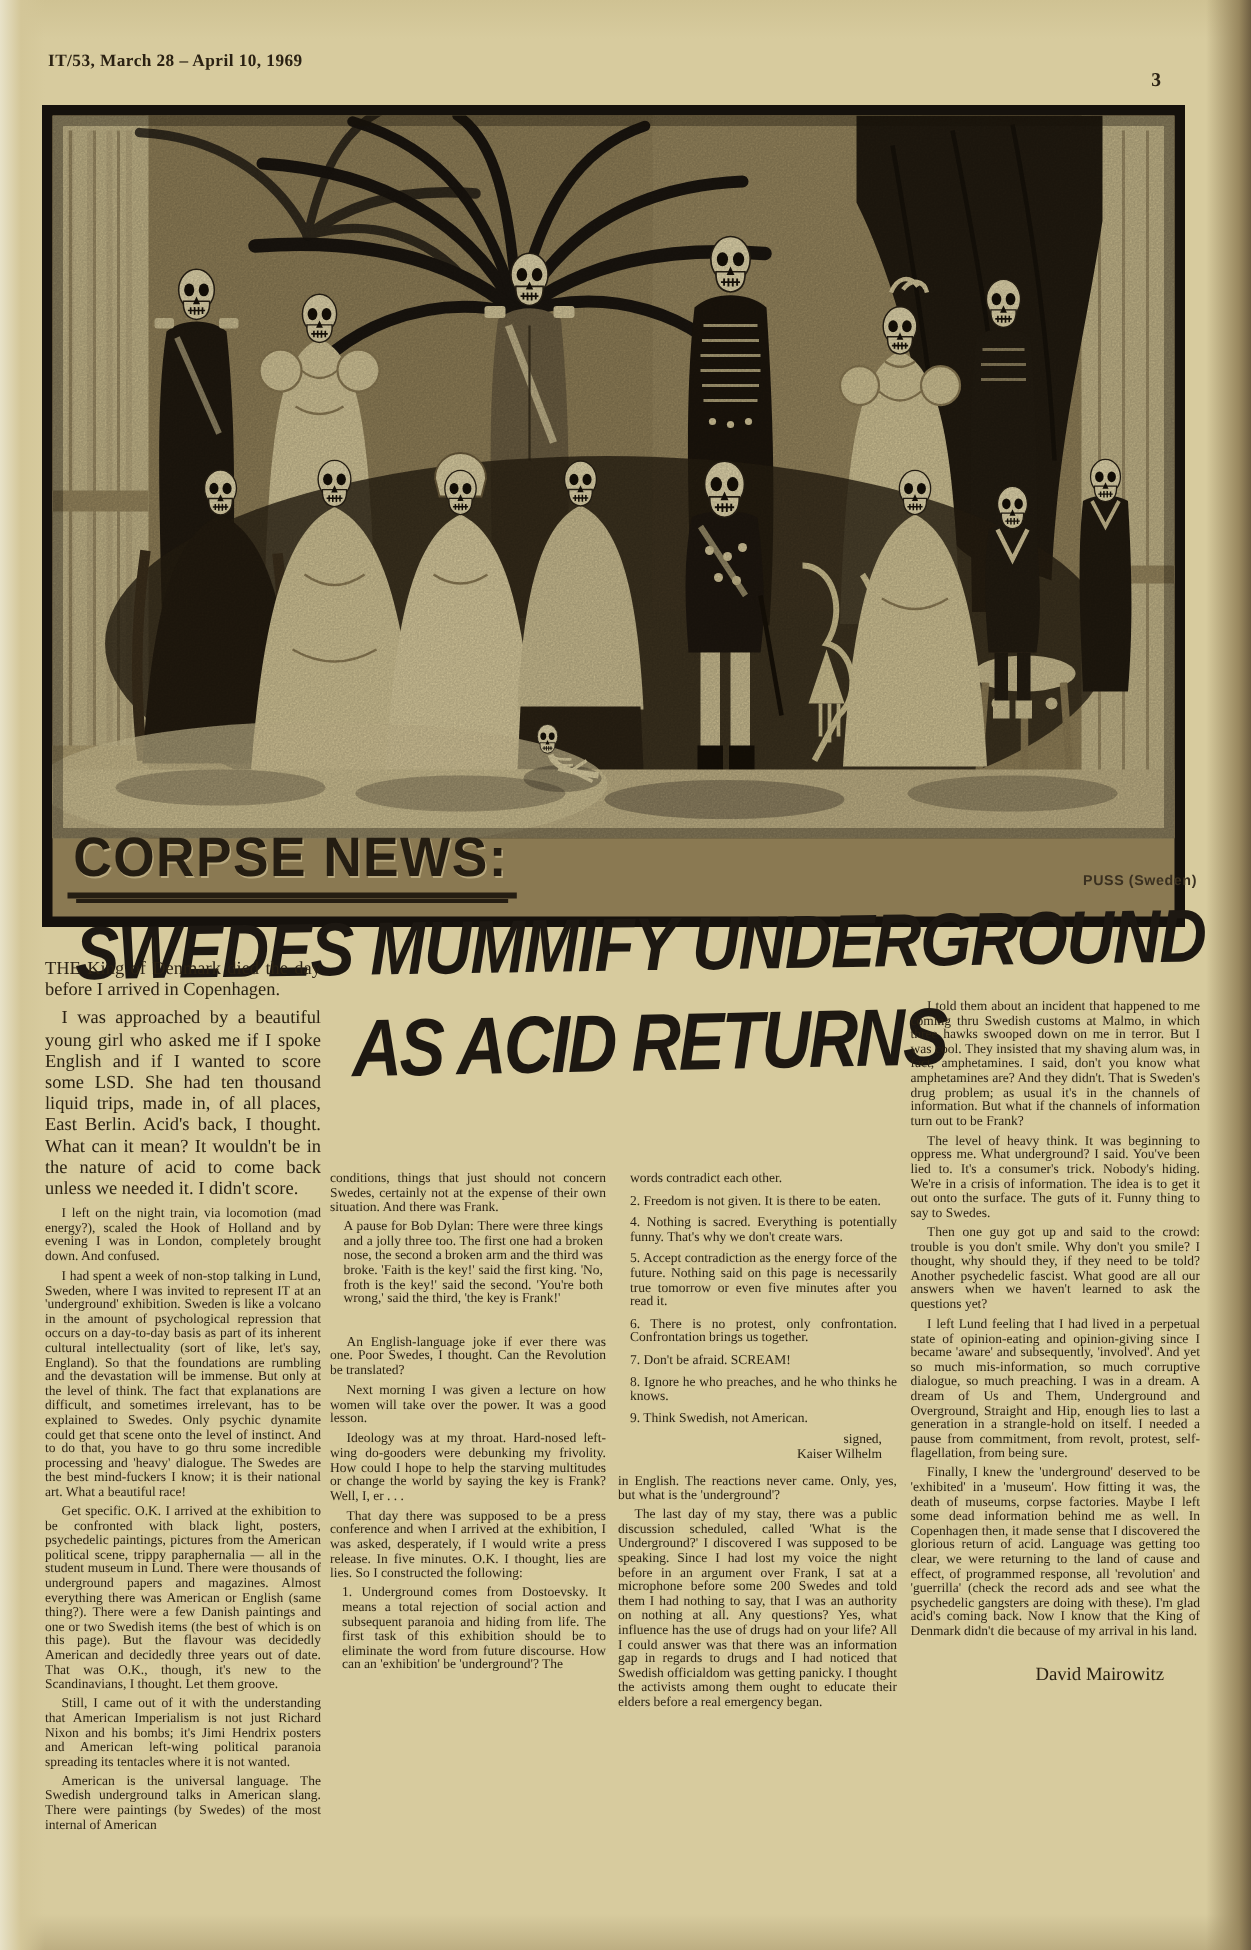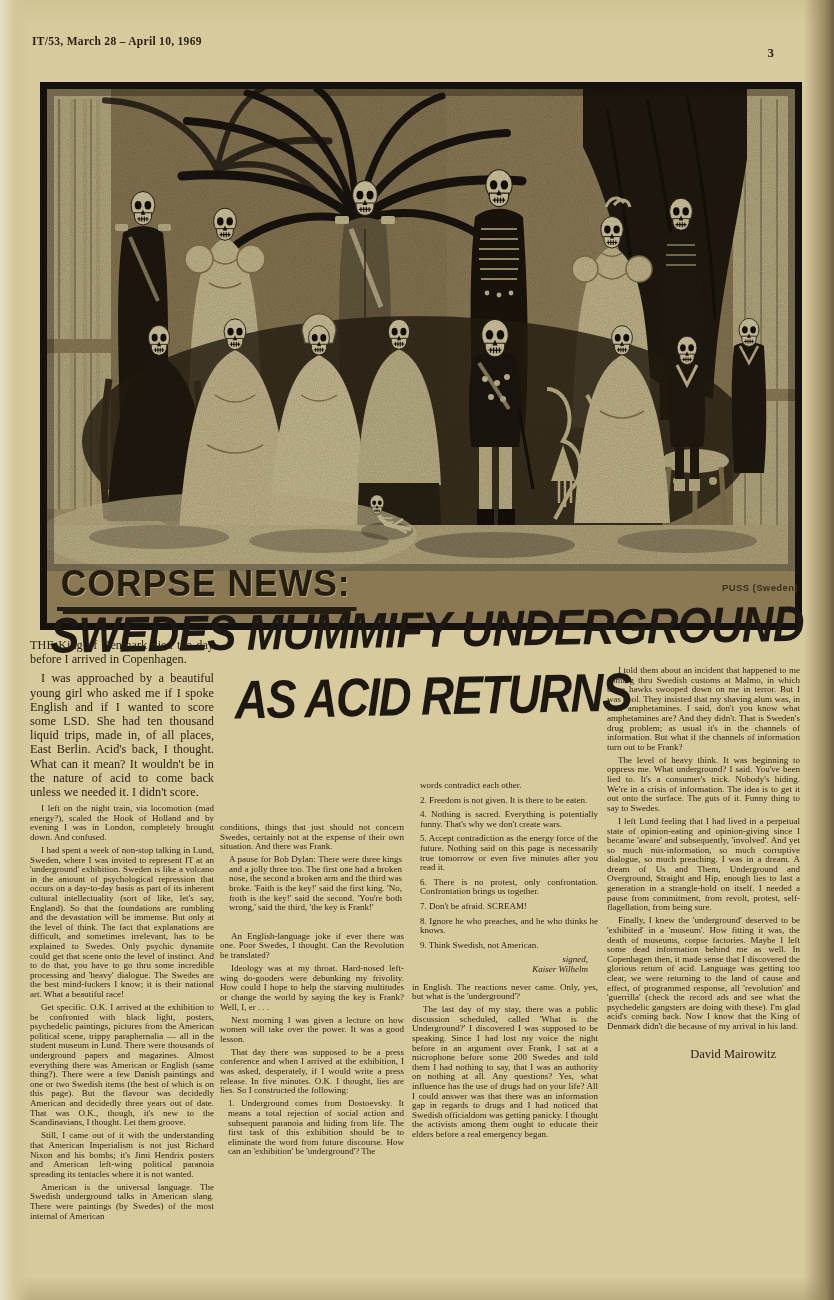--- a/index.html
+++ b/index.html
@@ -23,7 +23,7 @@
     font:bold 13px/1 "Liberation Serif", serif; color:#2b2213;
   }
   .photo {
-    position:absolute; left:28px; top:70px; width:762px; height:548px; margin:12px;
+    position:absolute; left:28px; top:70px; width:762px; height:548px; margin:0;
     box-sizing:border-box; border:7px solid #15110c; background:#8a7952;text-align:right;
   }
   .photo svg { display:block; }

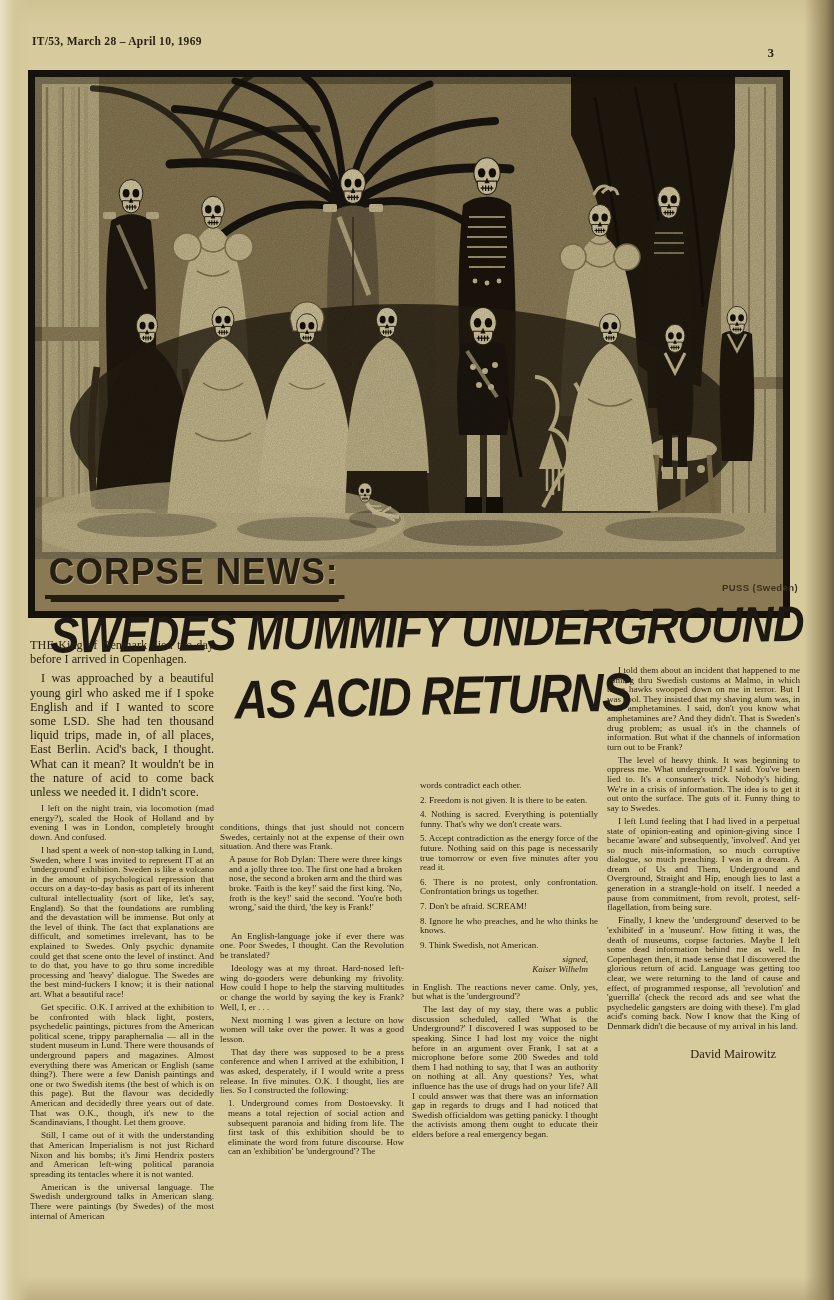--- a/index.html
+++ b/index.html
@@ -54,7 +54,7 @@
   }
   .col { position:absolute; font-size:9px; line-height:9.6px; }
   .col1 { left:30px;  top:638px; width:184px;font-family:Liberation Serif, serif; }
-  .col2 { left:220px; top:823px; width:184px; }
+  .col2 { left:220px; top:781px; width:184px; }
   .col3 { left:412px; top:781px; width:186px; }
   .col4 { left:607px; top:666px; width:193px; }
   .para { margin:0 0 3.5px 0; text-indent:11px; text-align:justify; }

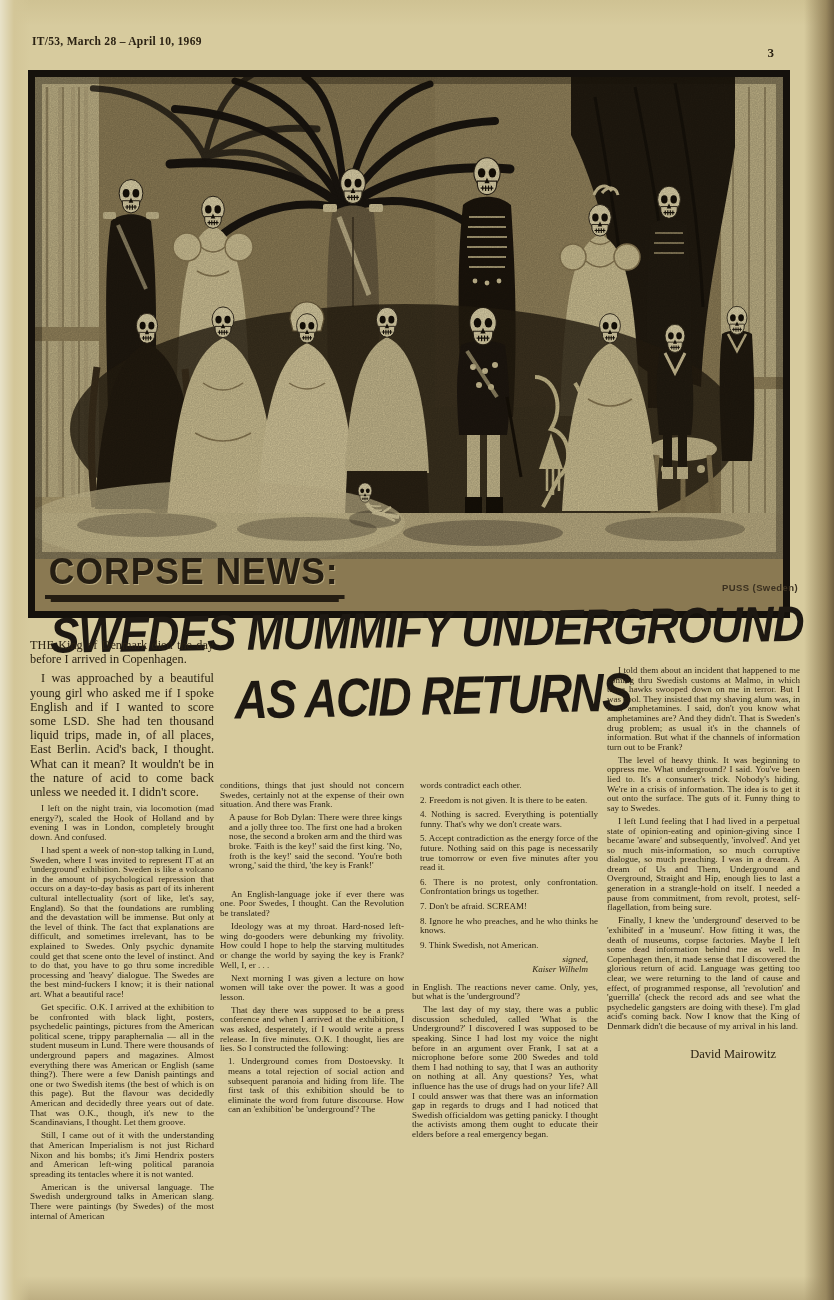--- a/index.html
+++ b/index.html
@@ -319,6 +319,7 @@
   <div class="col col4">
       <p class="para">I told them about an incident that happened to me coming thru Swedish customs at Malmo, in which three hawks swooped down on me in terror. But I was cool. They insisted that my shaving alum was, in fact, amphetamines. I said, don't you know what amphetamines are? And they didn't. That is Sweden's drug problem; as usual it's in the channels of information. But what if the channels of information turn out to be Frank?</p>
       <p class="para">The level of heavy think. It was beginning to oppress me. What underground? I said. You've been lied to. It's a consumer's trick. Nobody's hiding. We're in a crisis of information. The idea is to get it out onto the surface. The guts of it. Funny thing to say to Swedes.</p>
+      <p class="para">Then one guy got up and said to the crowd: trouble is you don't smile. Why don't you smile? I thought, why should they, if they need to be told? Another psychedelic fascist. What good are all our answers when we haven't learned to ask the questions yet?</p>
       <p class="para">I left Lund feeling that I had lived in a perpetual state of opinion-eating and opinion-giving since I became 'aware' and subsequently, 'involved'. And yet so much mis-information, so much corruptive dialogue, so much preaching. I was in a dream. A dream of Us and Them, Underground and Overground, Straight and Hip, enough lies to last a generation in a strangle-hold on itself. I needed a pause from commitment, from revolt, protest, self-flagellation, from being sure.</p>
       <p class="para">Finally, I knew the 'underground' deserved to be 'exhibited' in a 'museum'. How fitting it was, the death of museums, corpse factories. Maybe I left some dead information behind me as well. In Copenhagen then, it made sense that I discovered the glorious return of acid. Language was getting too clear, we were returning to the land of cause and effect, of programmed response, all 'revolution' and 'guerrilla' (check the record ads and see what the psychedelic gangsters are doing with these). I'm glad acid's coming back. Now I know that the King of Denmark didn't die because of my arrival in his land.</p>
       <p class="para byline">David Mairowitz</p>

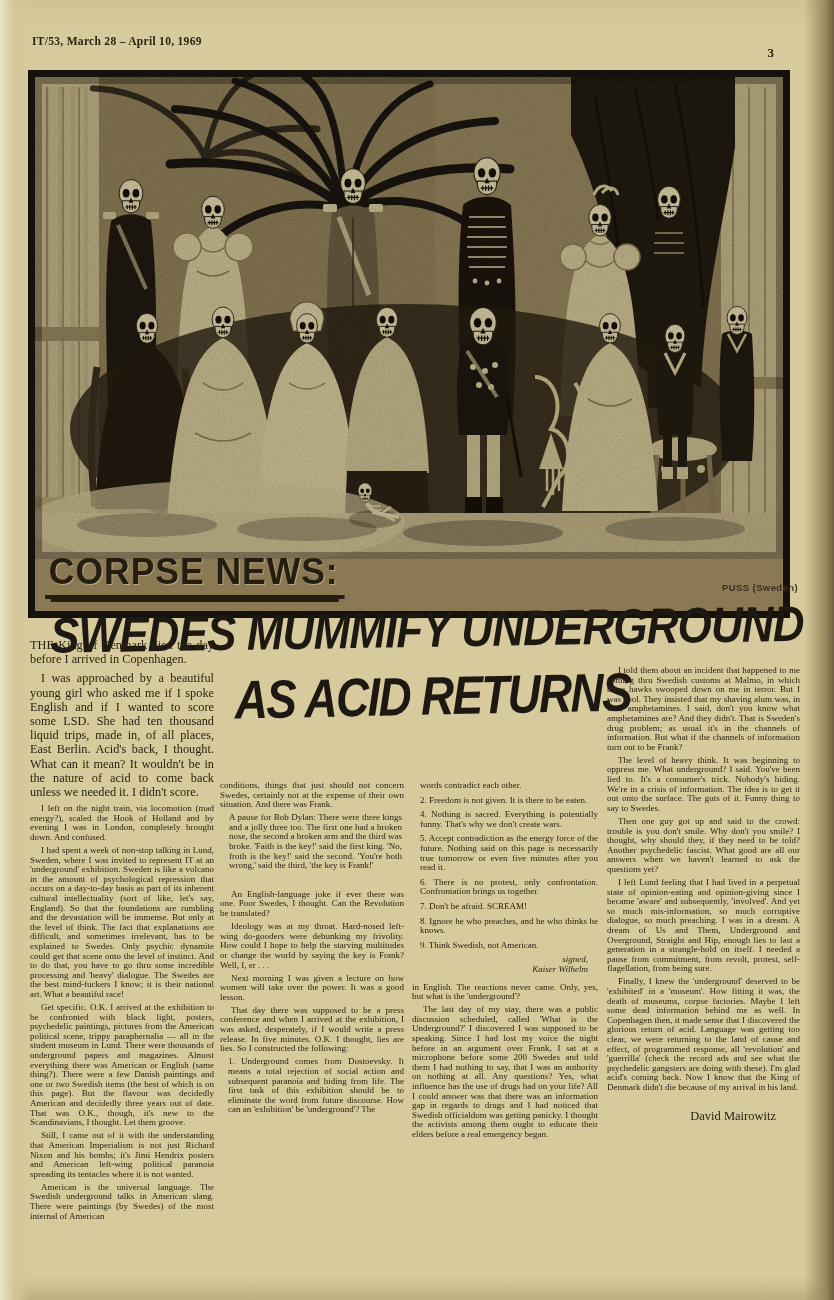--- a/index.html
+++ b/index.html
@@ -297,8 +297,8 @@
       <p class="para noindent">conditions, things that just should not concern Swedes, certainly not at the expense of their own situation. And there was Frank.</p>
       <p class="para block">A pause for Bob Dylan: There were three kings and a jolly three too. The first one had a broken nose, the second a broken arm and the third was broke. 'Faith is the key!' said the first king. 'No, froth is the key!' said the second. 'You're both wrong,' said the third, 'the key is Frank!'</p>
       <p class="para">An English-language joke if ever there was one. Poor Swedes, I thought. Can the Revolution be translated?</p>
+      <p class="para">Next morning I was given a lecture on how women will take over the power. It was a good lesson.</p>
       <p class="para">Ideology was at my throat. Hard-nosed left-wing do-gooders were debunking my frivolity. How could I hope to help the starving multitudes or change the world by saying the key is Frank? Well, I, er . . .</p>
-      <p class="para">Next morning I was given a lecture on how women will take over the power. It was a good lesson.</p>
       <p class="para">That day there was supposed to be a press conference and when I arrived at the exhibition, I was asked, desperately, if I would write a press release. In five minutes. O.K. I thought, lies are lies. So I constructed the following:</p>
       <p class="para item">1. Underground comes from Dostoevsky. It means a total rejection of social action and subsequent paranoia and hiding from life. The first task of this exhibition should be to eliminate the word from future discourse. How can an 'exhibition' be 'underground'? The</p>
     </div>

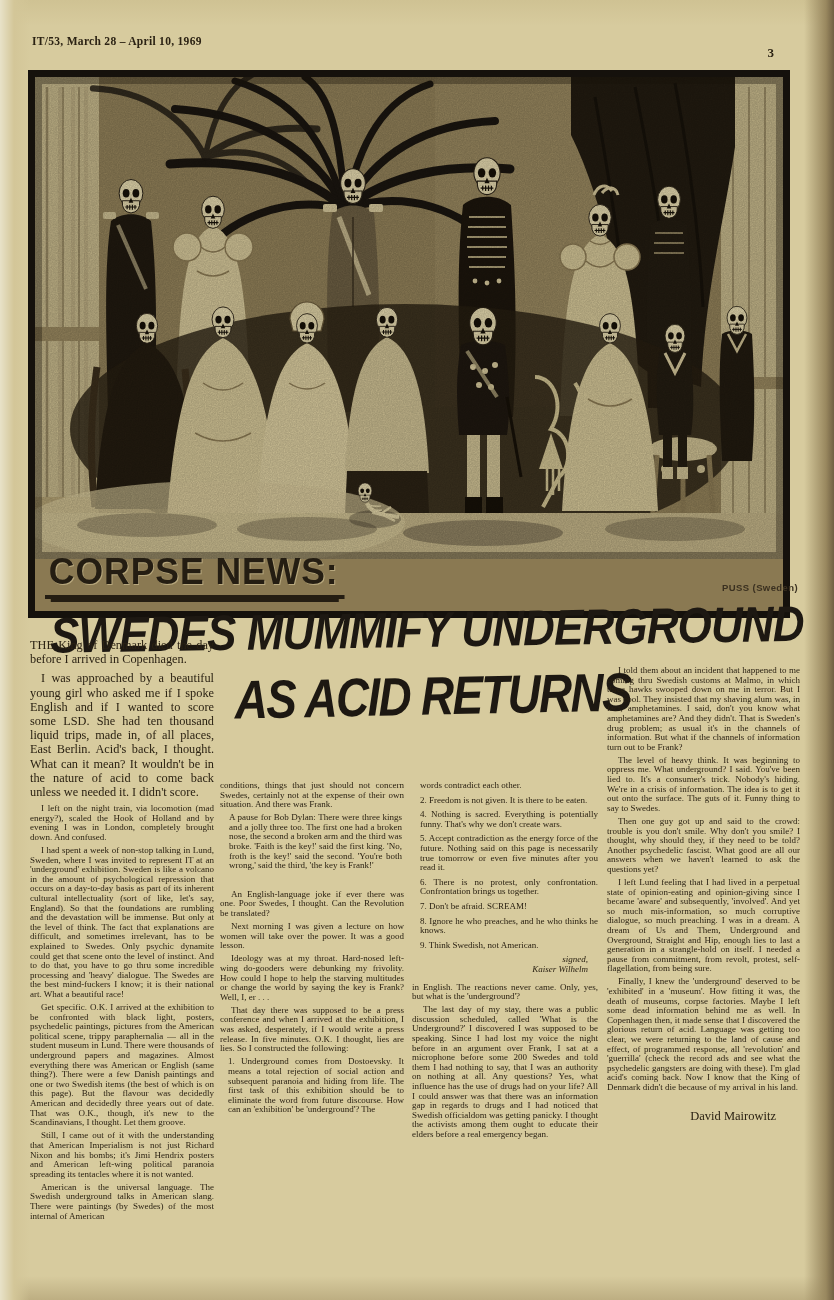--- a/index.html
+++ b/index.html
@@ -62,7 +62,7 @@
   .noindent { text-indent:0; }
   .block { margin-left:9px; margin-right:2px; text-indent:0; margin-bottom:19px; }
   .item { margin-left:8px; text-indent:0; margin-bottom:5px; }
-  .sig { text-align:right; padding-right:10px; white-space:pre-line; text-indent:0; margin:5px 0 8px 0;font-style:italic; }
+  .sig { text-align:right; padding-right:10px; white-space:pre-line; text-indent:0; margin:5px 0 8px 0; }
   .byline { text-align:right; font-size:12.5px; line-height:14px;
             padding-right:24px; margin-top:16px; text-indent:0; }
 </style>

